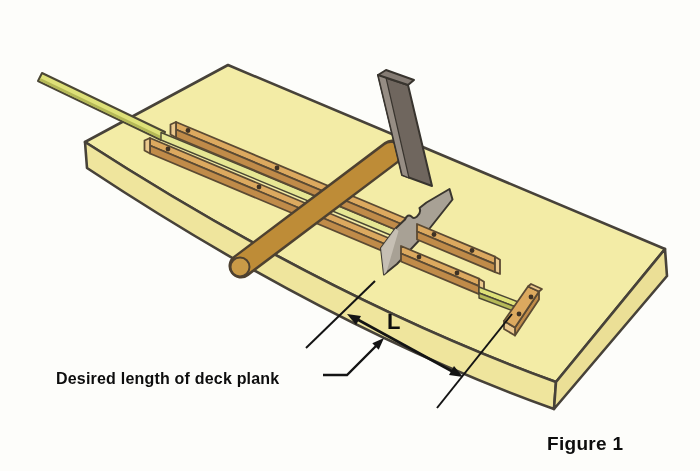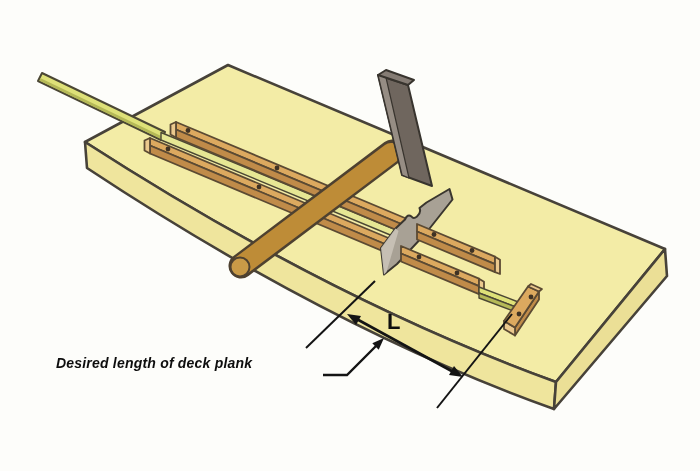--- a/index.html
+++ b/index.html
@@ -19,7 +19,7 @@
     white-space:nowrap;
     user-select:none;
   }
-  .lbl-annotation{left:56px;top:355px;font-size:14px;letter-spacing:0.2px;font-style:italic;}
+  .lbl-annotation{left:56px;top:370px;font-size:16px;letter-spacing:0.2px;}
   .lbl-dim{left:387px;top:309px;font-size:22px;}
   .lbl-caption{left:547px;top:433px;font-size:19px;letter-spacing:0.3px;}
 </style>

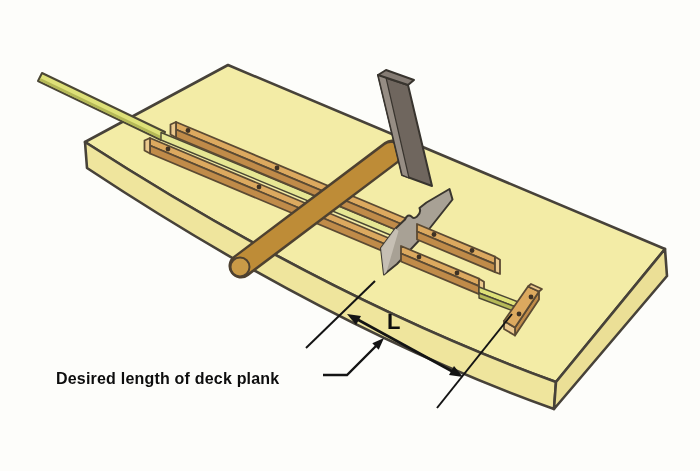--- a/index.html
+++ b/index.html
@@ -128,6 +128,7 @@
 
 <div class="lbl lbl-annotation">Desired length of deck plank</div>
 <div class="lbl lbl-dim">L</div>
+<div class="lbl lbl-caption">Figure 1</div>
 
 </div>
 

